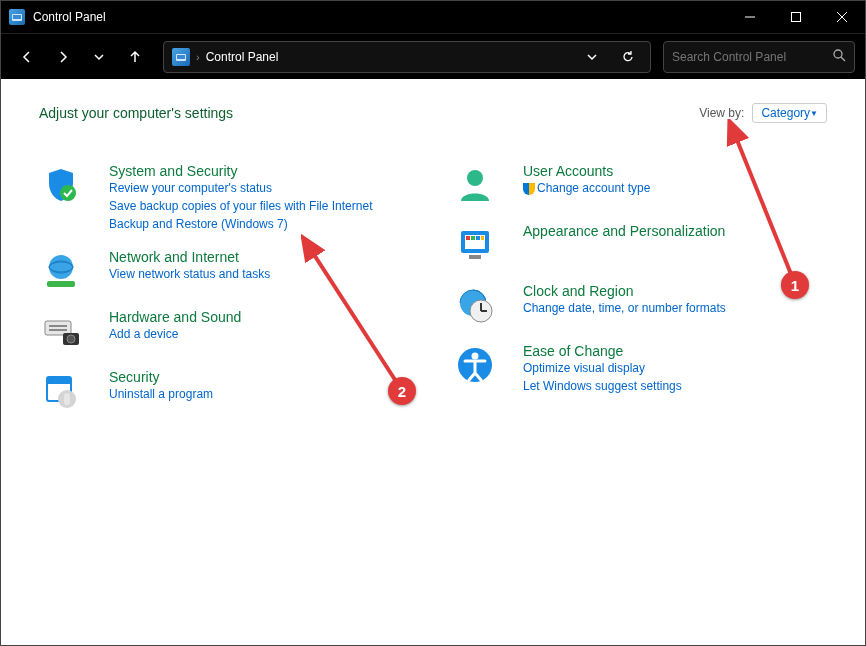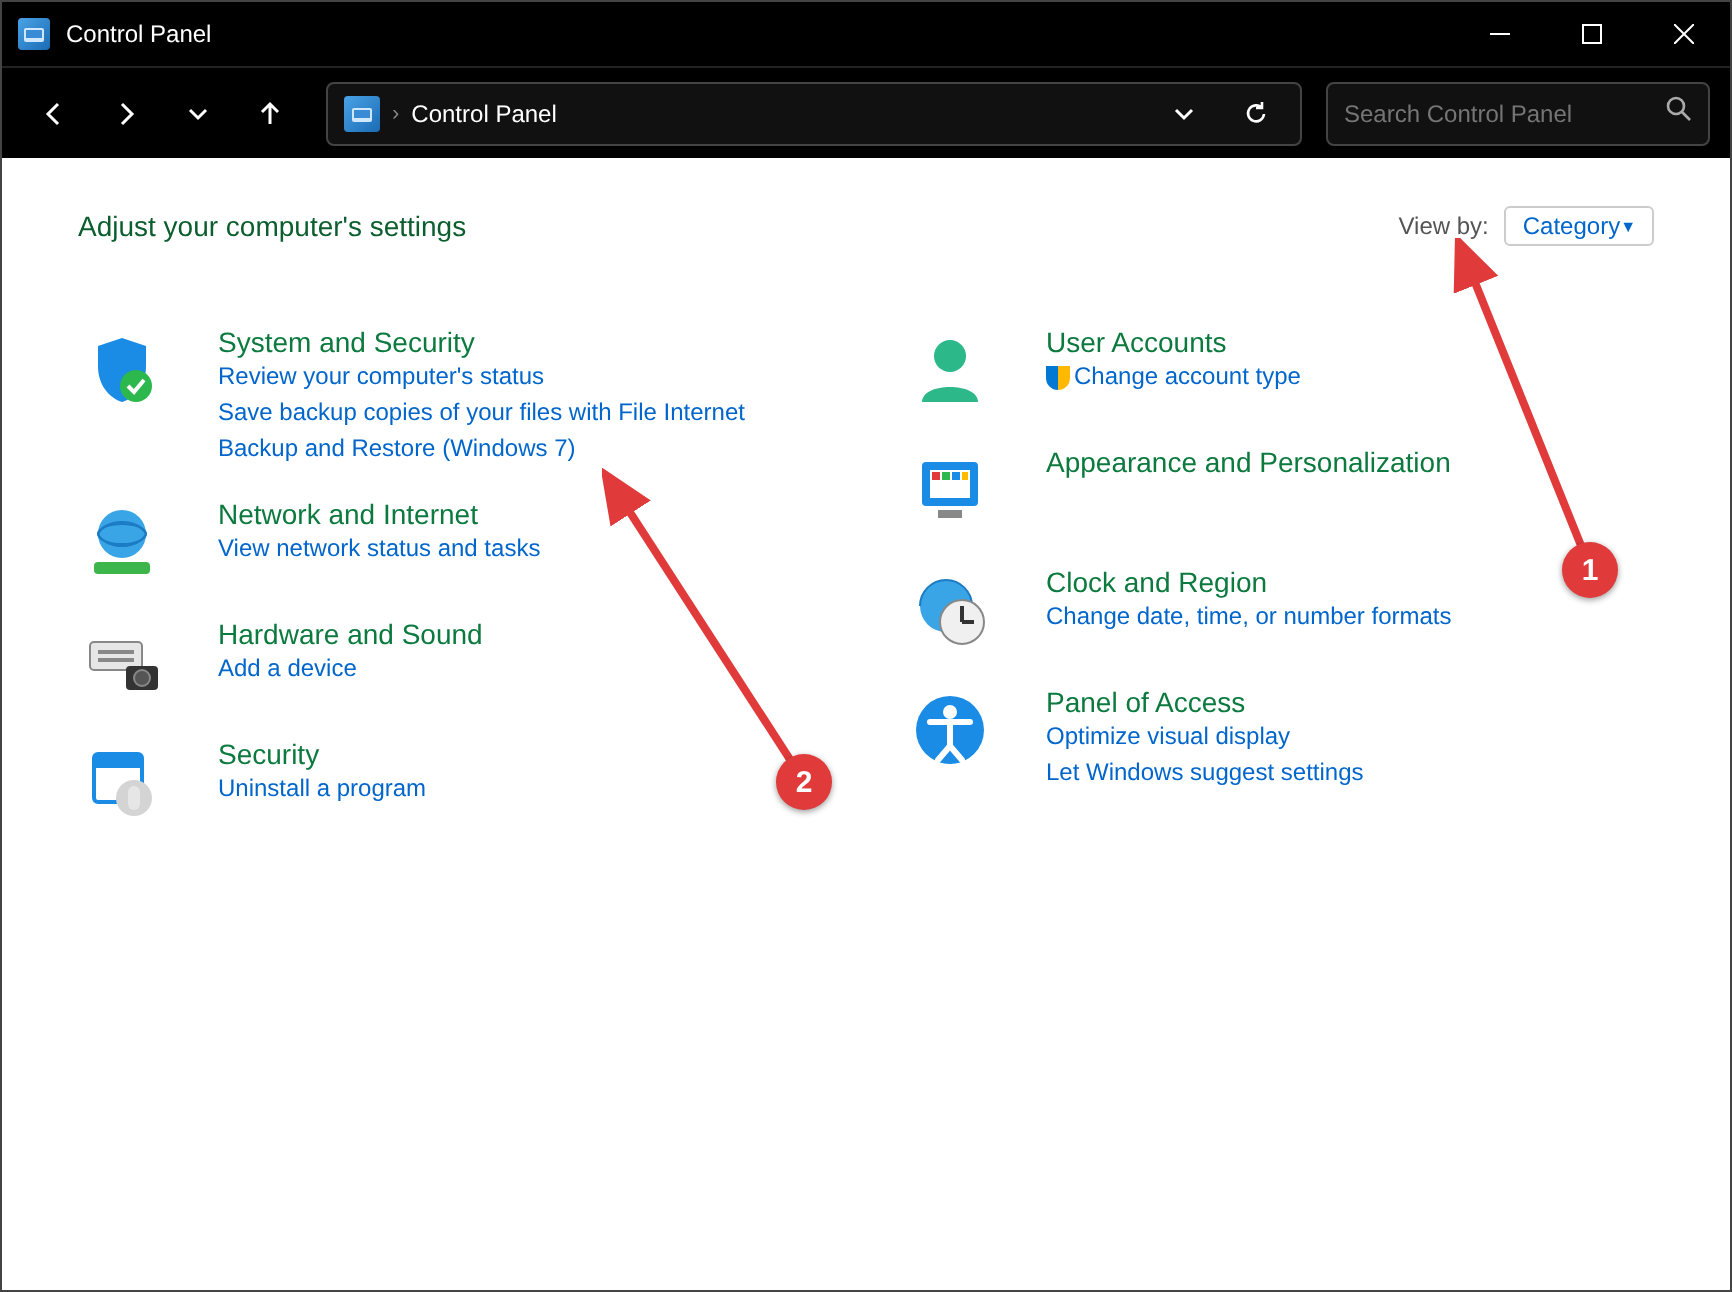--- a/index.html
+++ b/index.html
@@ -263,7 +263,7 @@
               </svg>
             </div>
             <div class="cat-body">
-              <div class="cat-title">Panel of Access</div>
+              <div class="cat-title">Ease of Change</div>
               <span class="cat-link">Optimize visual display</span>
               <span class="cat-link">Let Windows suggest settings</span>
             </div>

